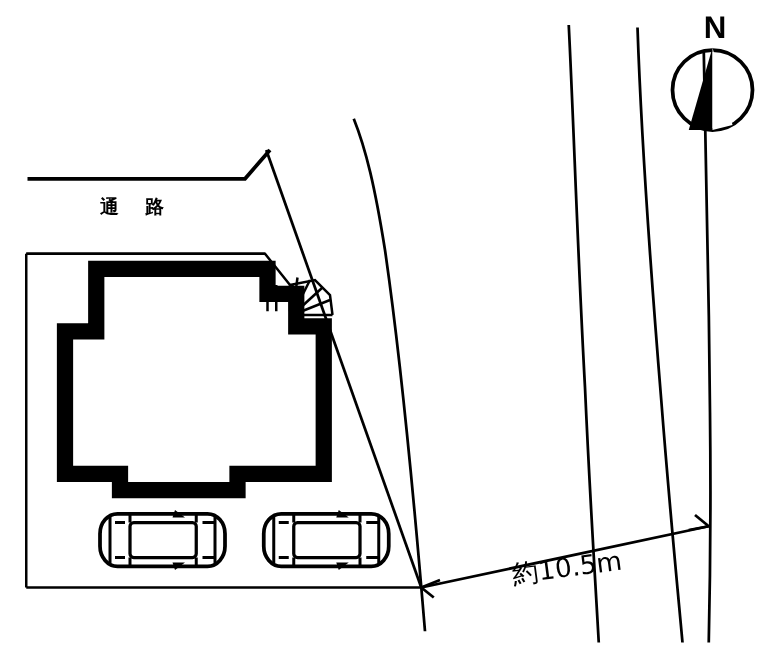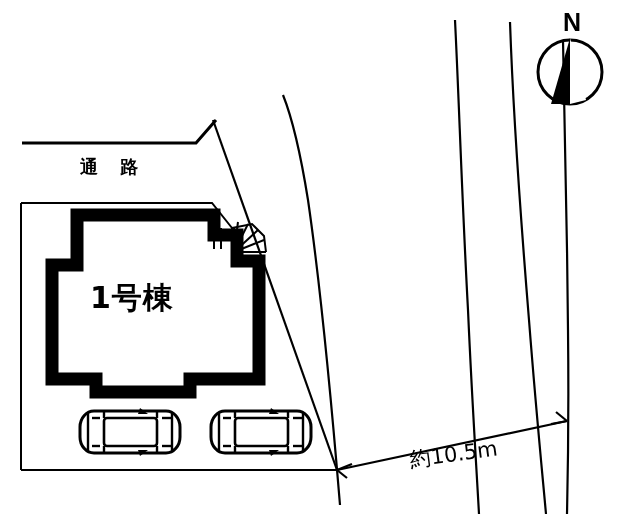--- a/index.html
+++ b/index.html
@@ -42,7 +42,7 @@
   .lbl-passage {
     left: 80px;
     top: 158px;
-    font-size: 18px;
+    font-size: 15px;
     letter-spacing: 8px;
     font-family: "DejaVu Sans", "Liberation Sans", sans-serif;
     font-weight: 700;

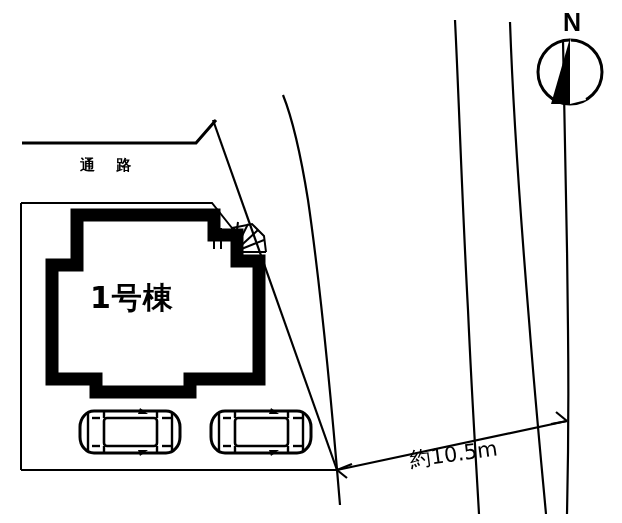--- a/index.html
+++ b/index.html
@@ -204,7 +204,6 @@
   <div class="label-layer">
     <div class="map-label lbl-passage">通 路</div>
 
-    <div class="map-label lbl-building">1号棟</div>
 
     <div class="map-label lbl-north">N</div>
 

